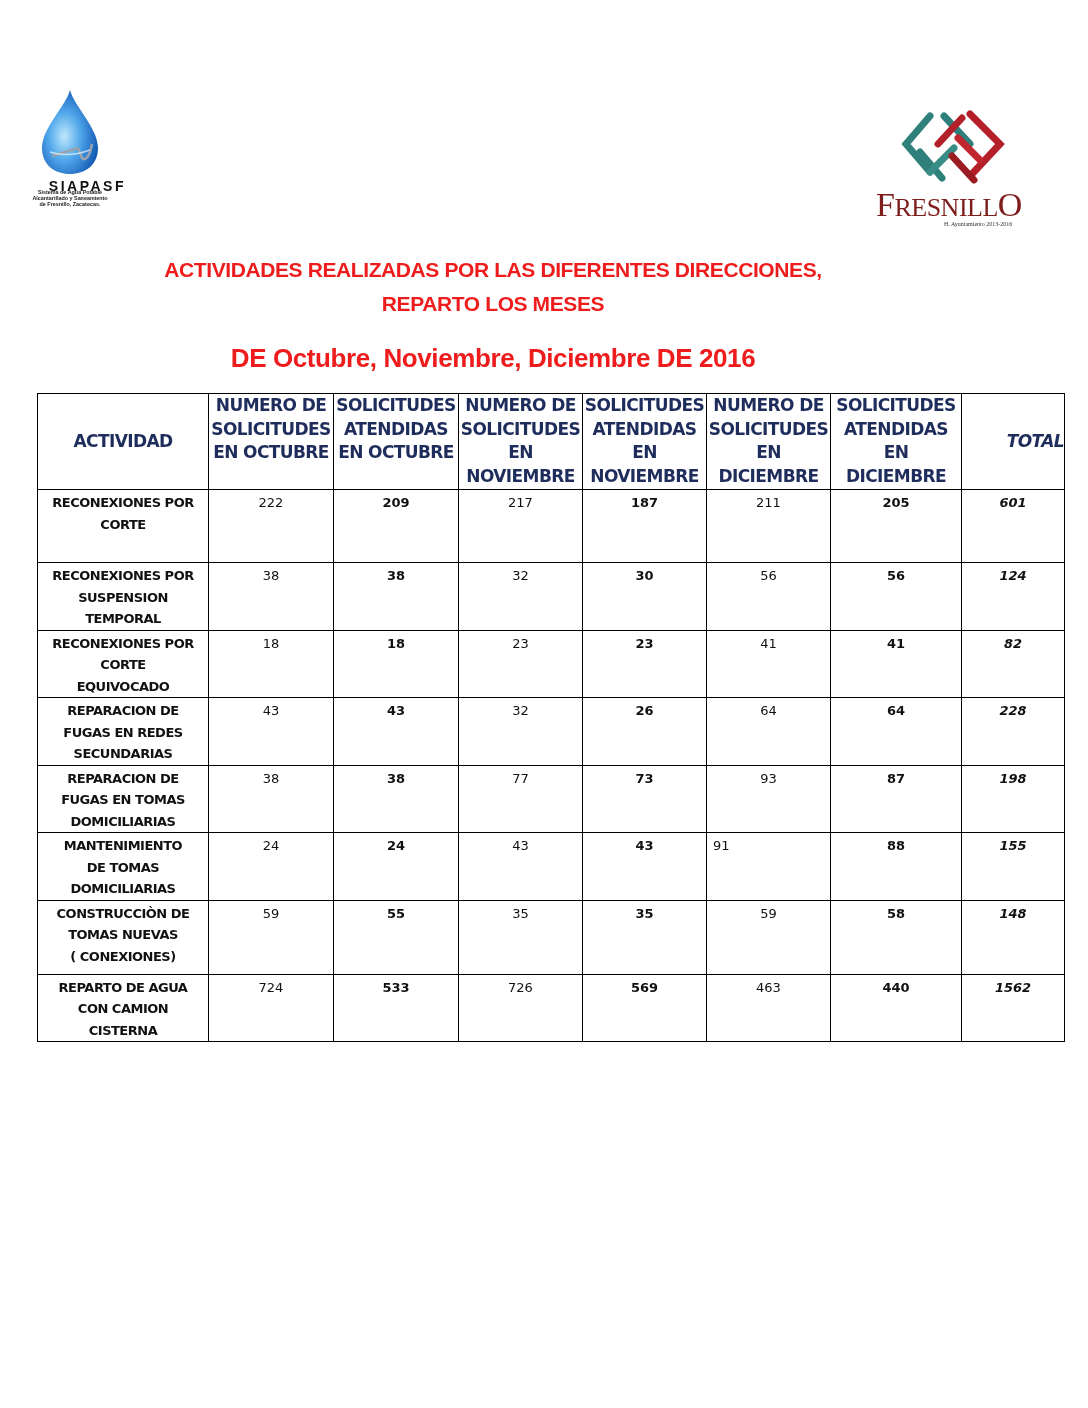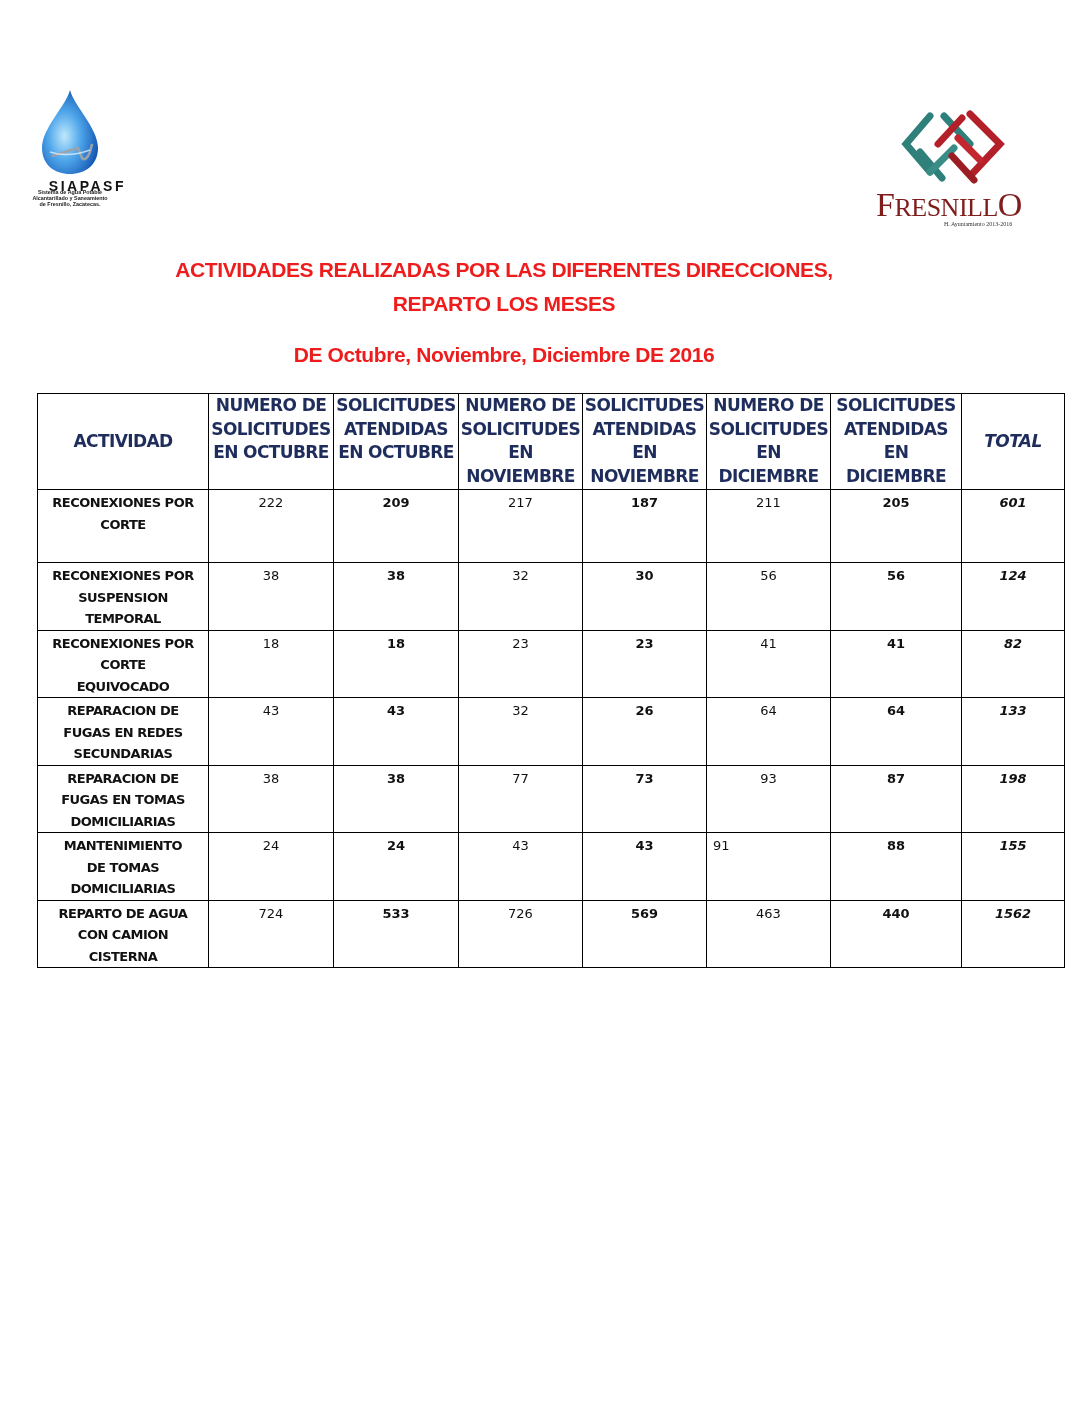--- a/index.html
+++ b/index.html
@@ -19,7 +19,7 @@
   .logo-right .tagline { position: absolute; left: 74px; top: 113px; font-family: "Liberation Serif", serif; font-size: 6px; color: #333; white-space: nowrap; }
 
   
-  .title { position: absolute; left: 12px; width: 984px; text-align: center; color: #ee1c1c; font-weight: bold; font-family: "Liberation Sans", sans-serif; }
+  .title { position: absolute; left: 1px; width: 984px; text-align: center; color: #ee1c1c; font-weight: bold; font-family: "Liberation Sans", sans-serif; }
   .t1 { top: 258px; font-size: 21px; letter-spacing: -0.4px; }
   .t2 { top: 292px; font-size: 21px; letter-spacing: -0.4px; }
   .t3 { top: 343px; font-size: 21px; letter-spacing: -0.4px; }

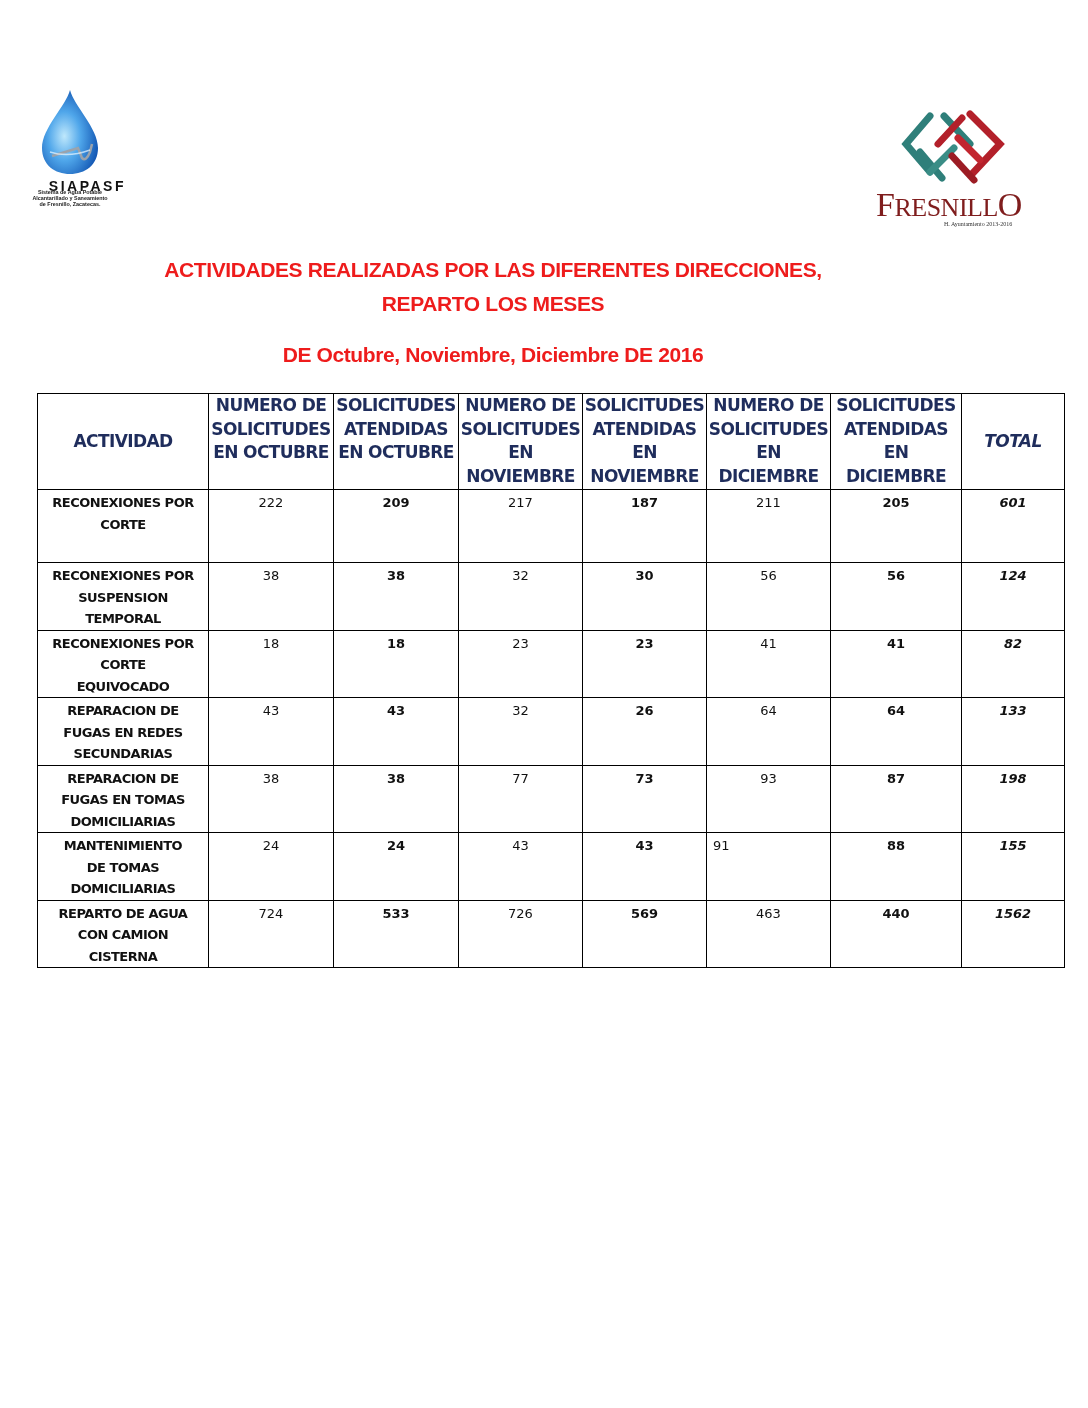--- a/index.html
+++ b/index.html
@@ -22,7 +22,7 @@
   .title { position: absolute; left: 1px; width: 984px; text-align: center; color: #ee1c1c; font-weight: bold; font-family: "Liberation Sans", sans-serif; }
   .t1 { top: 258px; font-size: 21px; letter-spacing: -0.4px; }
   .t2 { top: 292px; font-size: 21px; letter-spacing: -0.4px; }
-  .t3 { top: 343px; font-size: 21px; letter-spacing: -0.4px; }
+  .t3 { top: 343px; font-size: 26px; letter-spacing: -0.4px; }
 
   
   table.report { position: absolute; left: 37px; top: 393px; width: 1027px; border-collapse: collapse; table-layout: fixed; }

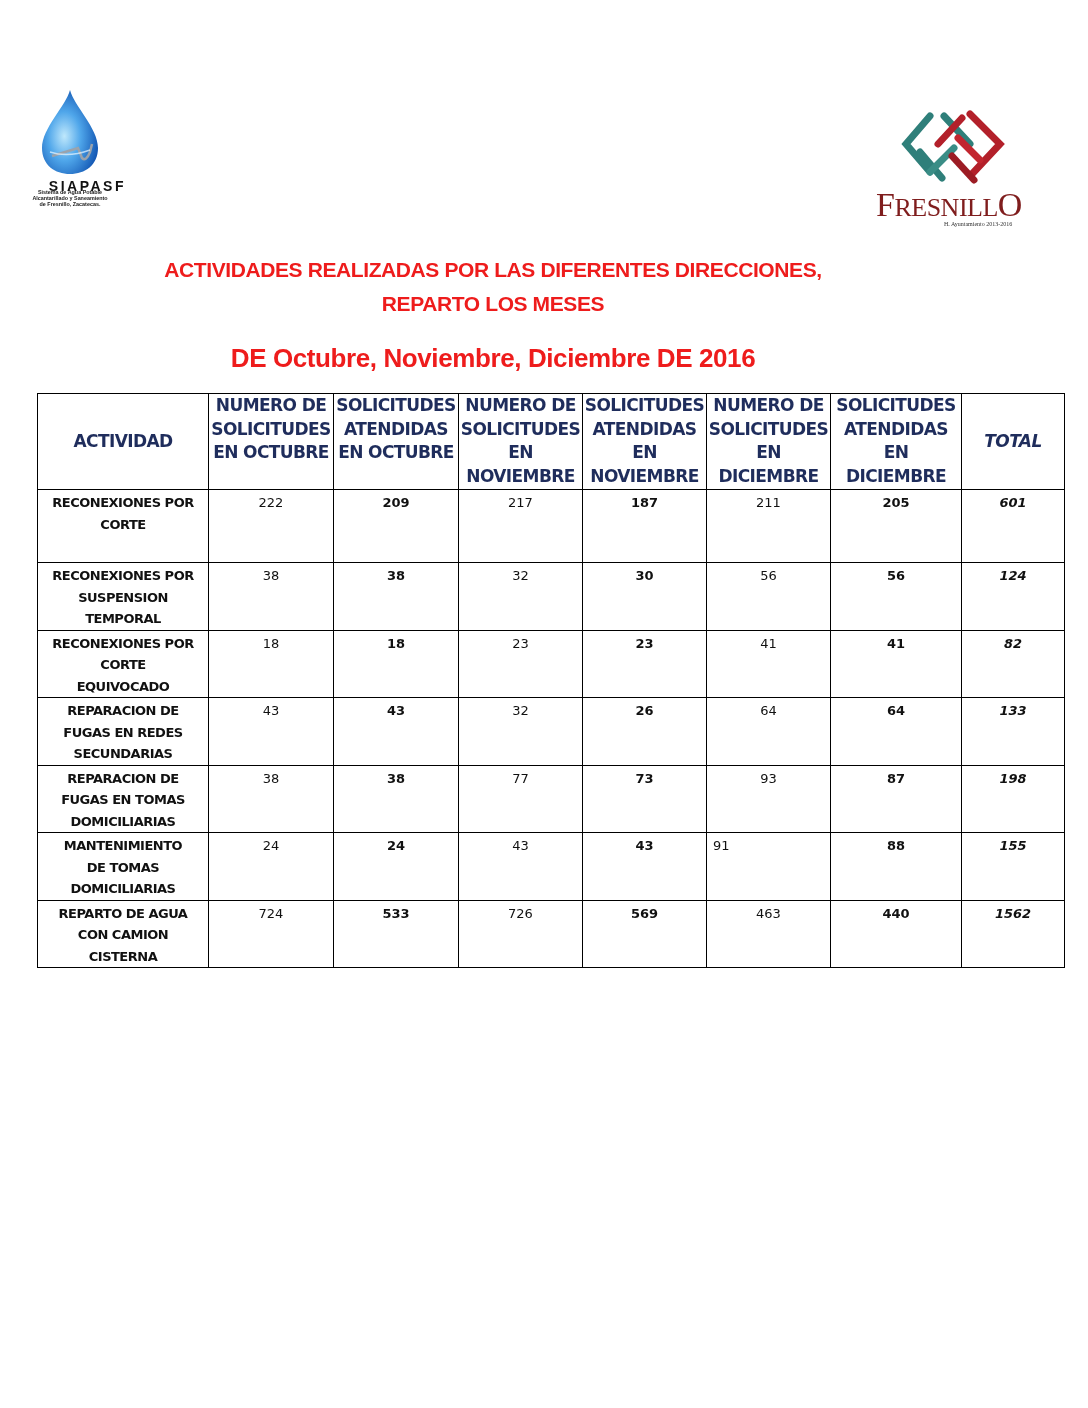--- a/index.html
+++ b/index.html
@@ -29,7 +29,7 @@
   table.report td, table.report th { border: 1.5px solid #000; padding: 0; vertical-align: top; text-align: center; font-family: "DejaVu Sans", sans-serif; }
   table.report thead th { color: #1f2d5c; font-weight: bold; font-size: 17px; line-height: 23.5px; height: 95px; vertical-align: middle; letter-spacing: -0.6px; }
   table.report thead th.top { vertical-align: top; }
-  table.report thead th.total-h { font-style: italic; }
+  table.report thead th.total-h { font-style: italic; text-align: right; }
   table.report thead th .hl { display: block; white-space: nowrap; }
   table.report tbody td { font-size: 13px; color: #111; line-height: 21.5px; padding-top: 2px; }
   table.report tbody td.act { font-weight: bold; letter-spacing: -0.5px; }

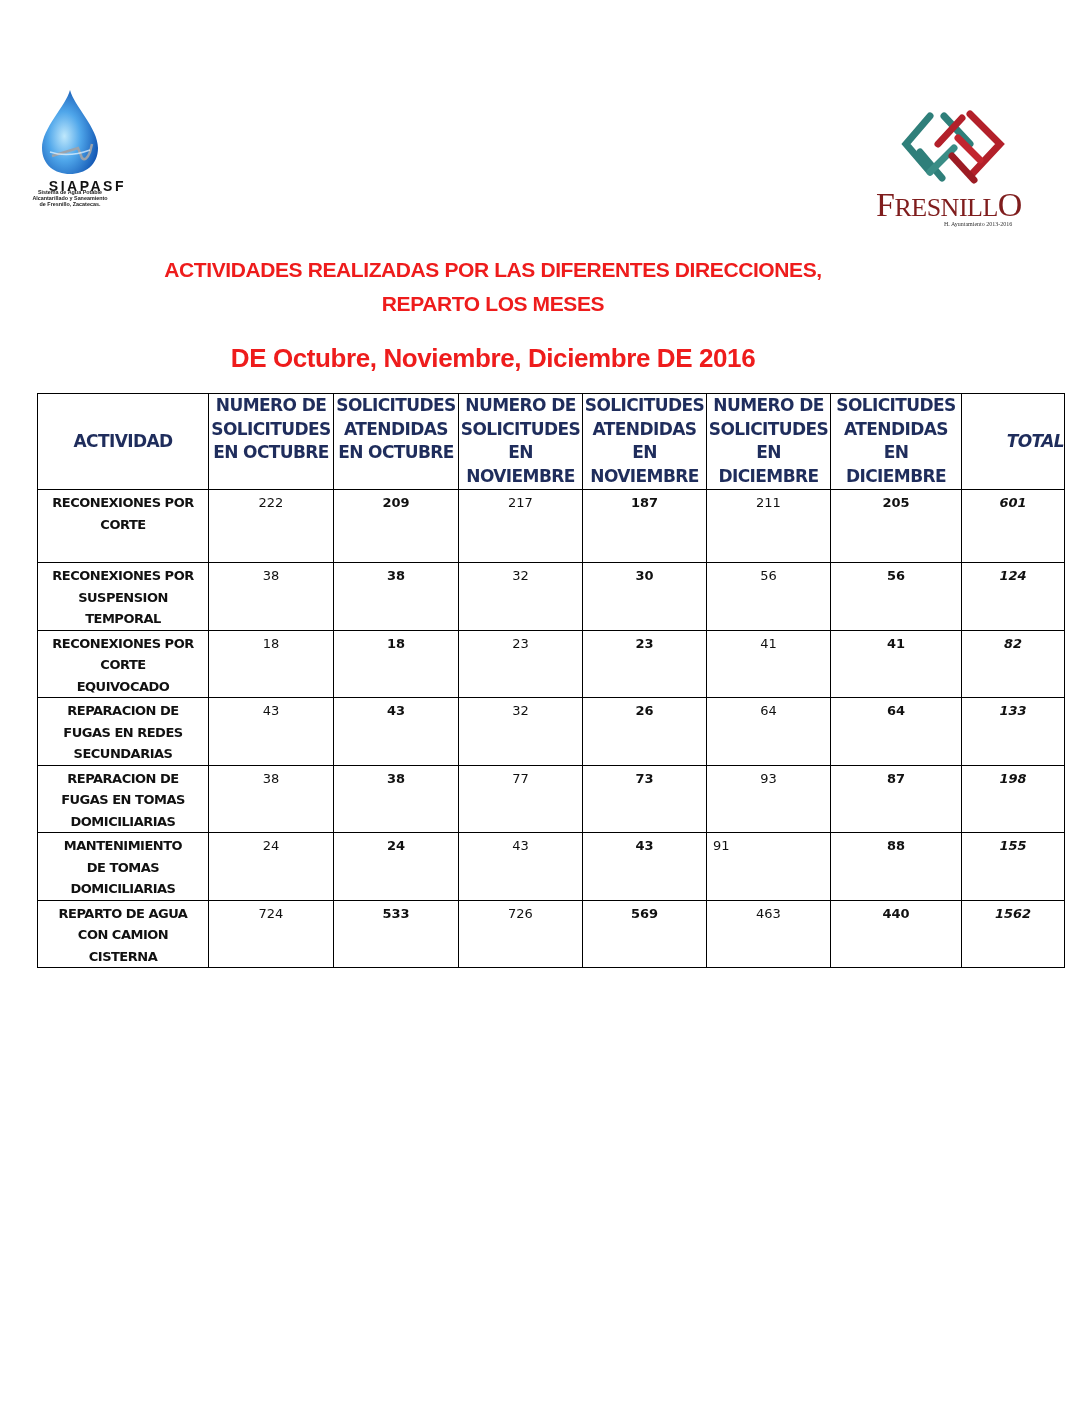--- a/index.html
+++ b/index.html
@@ -193,7 +193,7 @@
         <td class="num b">26</td>
         <td class="num">64</td>
         <td class="num b">64</td>
-        <td class="tot">133</td>
+        <td class="tot">228</td>
       </tr>
       <tr style="height: 66px;">
         <td class="act">

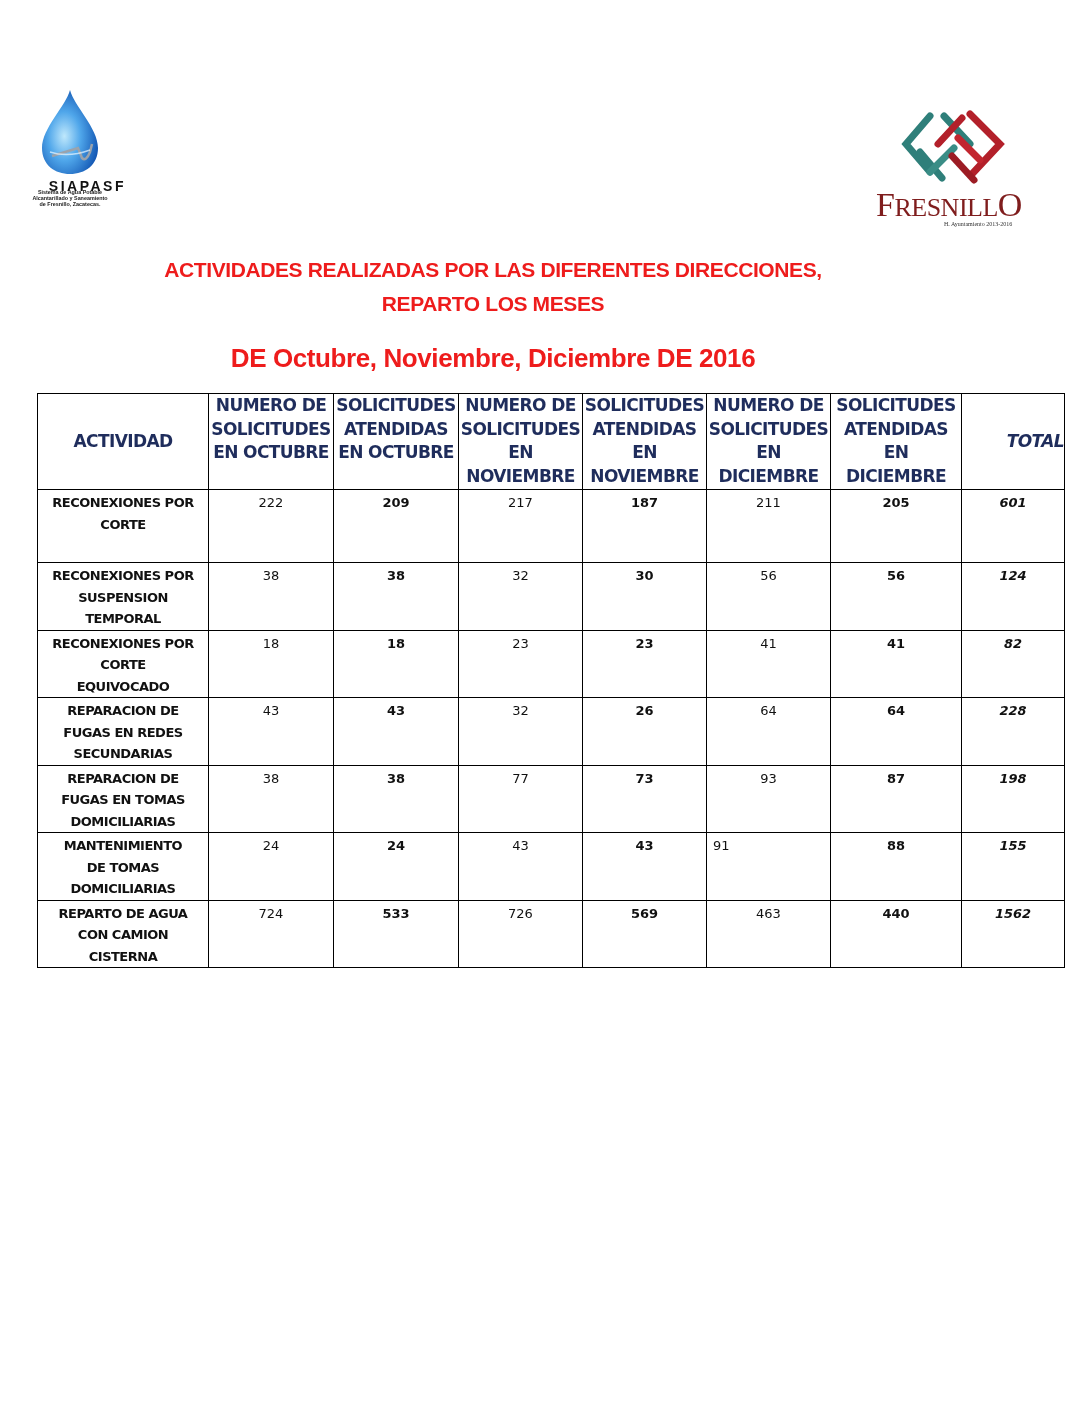--- a/index.html
+++ b/index.html
@@ -223,6 +223,20 @@
         <td class="num b">88</td>
         <td class="tot">155</td>
       </tr>
+      <tr style="height: 74px;">
+        <td class="act">
+          <span class="hl">CONSTRUCCIÒN DE</span>
+          <span class="hl">TOMAS NUEVAS</span>
+          <span class="hl">( CONEXIONES)</span>
+        </td>
+        <td class="num">59</td>
+        <td class="num b">55</td>
+        <td class="num">35</td>
+        <td class="num b">35</td>
+        <td class="num">59</td>
+        <td class="num b">58</td>
+        <td class="tot">148</td>
+      </tr>
       <tr style="height: 67px;">
         <td class="act">
           <span class="hl">REPARTO DE AGUA</span>

